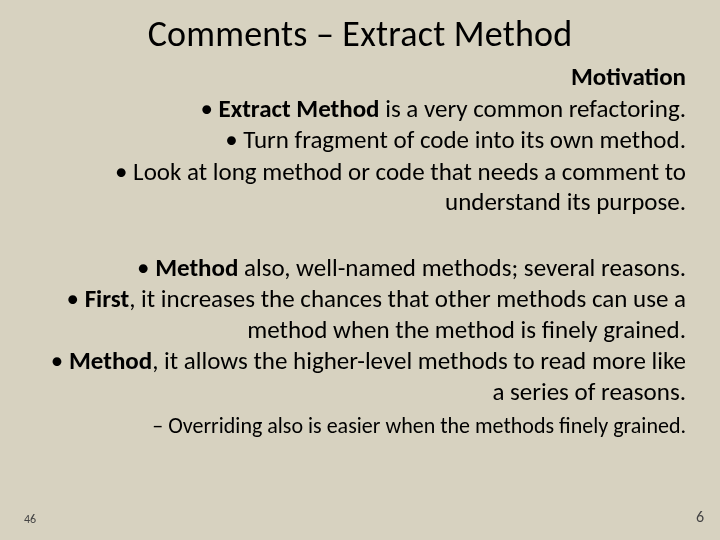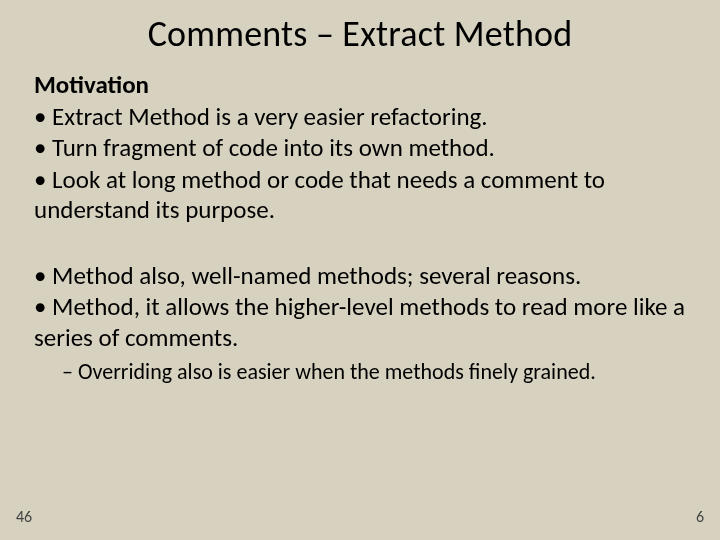--- a/index.html
+++ b/index.html
@@ -21,7 +21,7 @@
     font-size: 36px;
     font-weight: 400;
     text-align: center;
-    margin-bottom: 14px;
+    margin-bottom: 6px;
     letter-spacing: 0.2px;
   }
   .body {

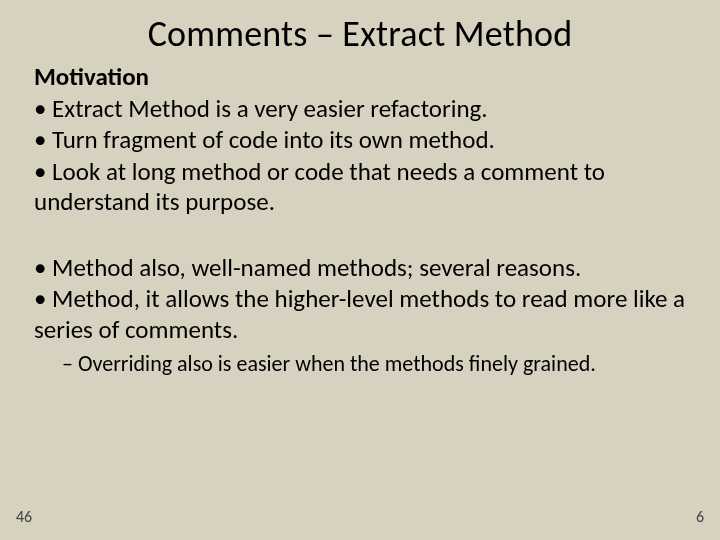--- a/index.html
+++ b/index.html
@@ -27,6 +27,7 @@
   .body {
     font-size: 25px;
     line-height: 1.22;
+    text-align: right;
   }
   .section-label {
     font-weight: 700;

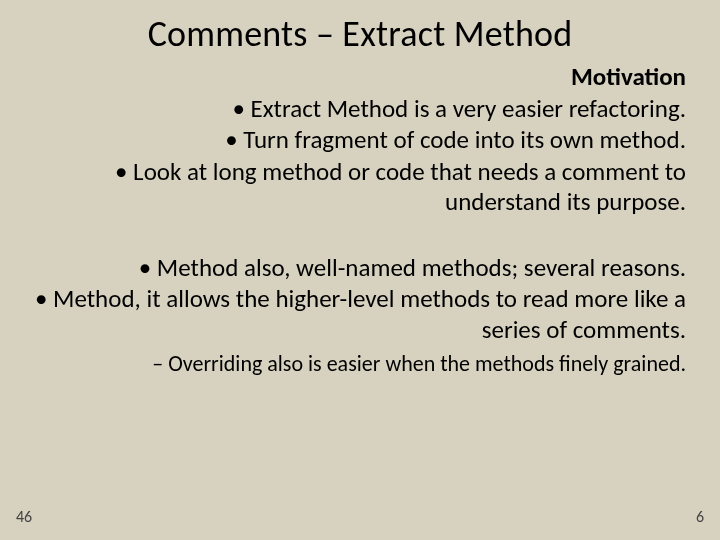--- a/index.html
+++ b/index.html
@@ -35,7 +35,7 @@
   .bullet {
     margin-top: 1px;
   }
-  .b { font-weight: 400; }
+  .b { font-weight: 700; }
   .spacer { height: 34px; }
   .sub-bullet {
     font-size: 22px;

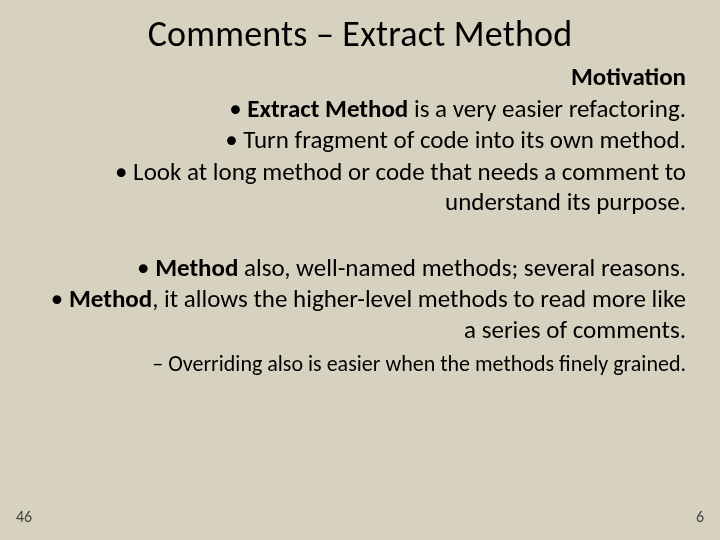--- a/index.html
+++ b/index.html
@@ -69,7 +69,7 @@
     <div class="section-label">Motivation</div>
 
     <div class="bullet">
-      <span>• </span><span class="b">Extract Method</span><span> is a very easier refactoring.</span>
+      <span>• </span><span class="b">Extract Method</span><span> is a very common refactoring.</span>
     </div>
 
     <div class="bullet">•  Turn fragment of code into its own method.</div>

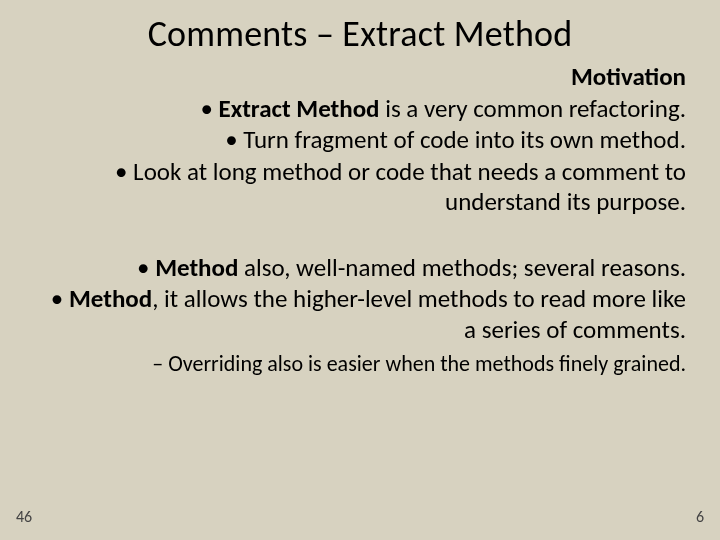--- a/index.html
+++ b/index.html
@@ -82,6 +82,9 @@
       <span>• </span><span class="b">Method</span><span> also, well-named methods; several reasons.</span>
     </div>
 
+    <div class="bullet">
+      <span>• </span><span class="b">First</span><span>, it increases the chances that other methods can use a method when the method is finely grained.</span>
+    </div>
 
     <div class="bullet">
       <span>• </span><span class="b">Method</span><span>, it allows the higher-level methods to read more like a series of comments.</span>

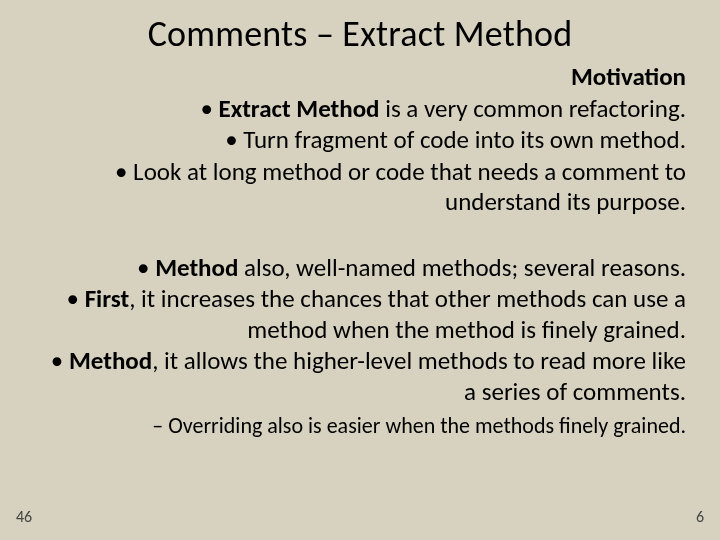--- a/index.html
+++ b/index.html
@@ -87,7 +87,7 @@
     </div>
 
     <div class="bullet">
-      <span>• </span><span class="b">Method</span><span>, it allows the higher-level methods to read more like a series of comments.</span>
+      <span>• </span><span class="b">Method</span><span>, it allows the higher-level methods to read more like a series of reasons.</span>
     </div>
 
     <div class="sub-bullet">–  Overriding also is easier when the methods finely grained.</div>

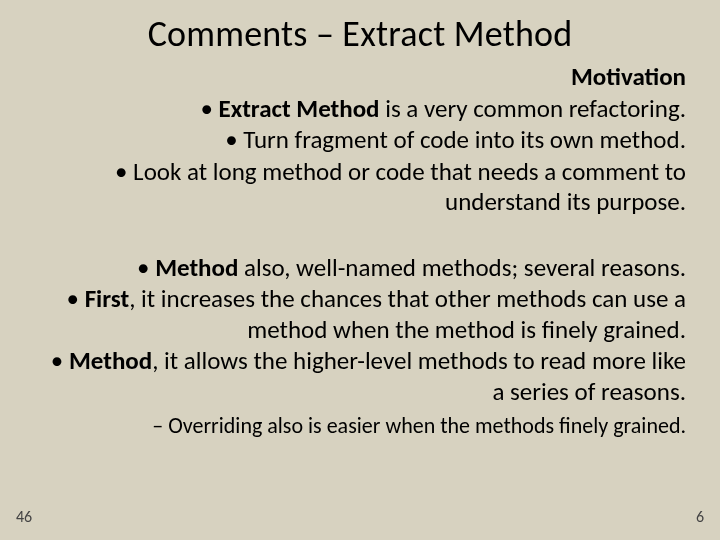--- a/index.html
+++ b/index.html
@@ -44,9 +44,9 @@
   }
   .page-left {
     position: absolute;
-    left: 16px;
+    left: 24px;
     bottom: 14px;
-    font-size: 16px;
+    font-size: 12px;
     color: #444;
   }
   .page-right {

